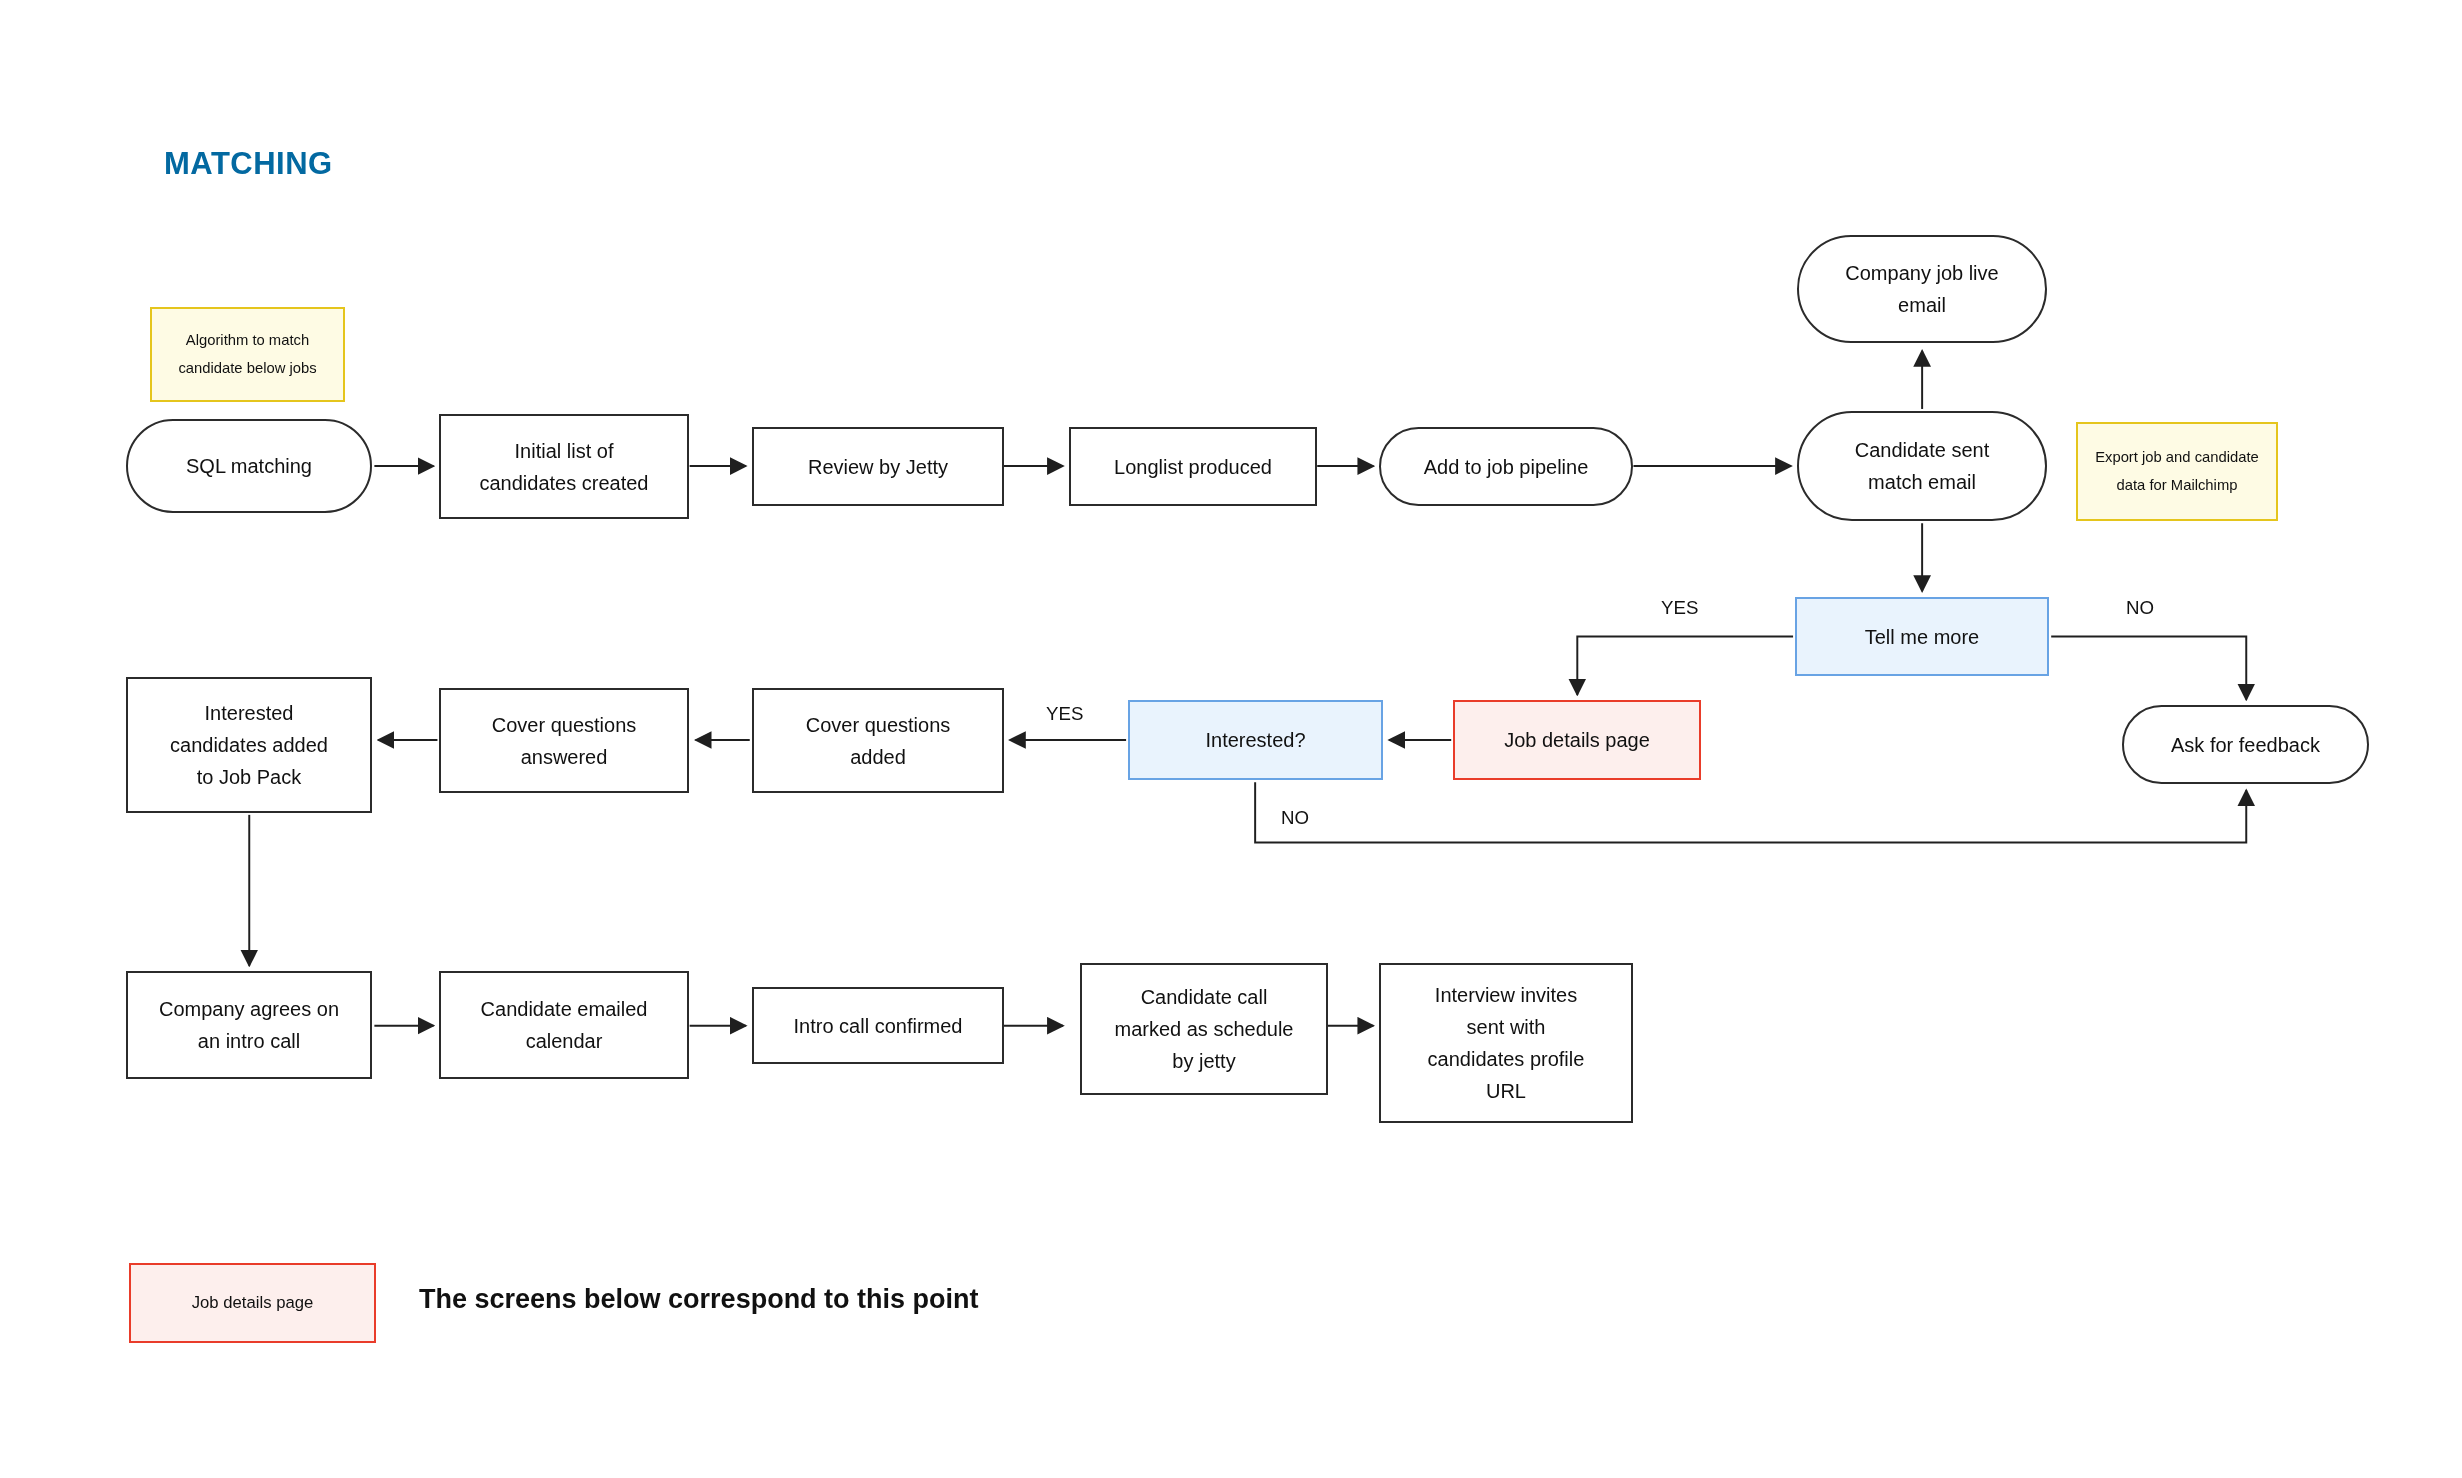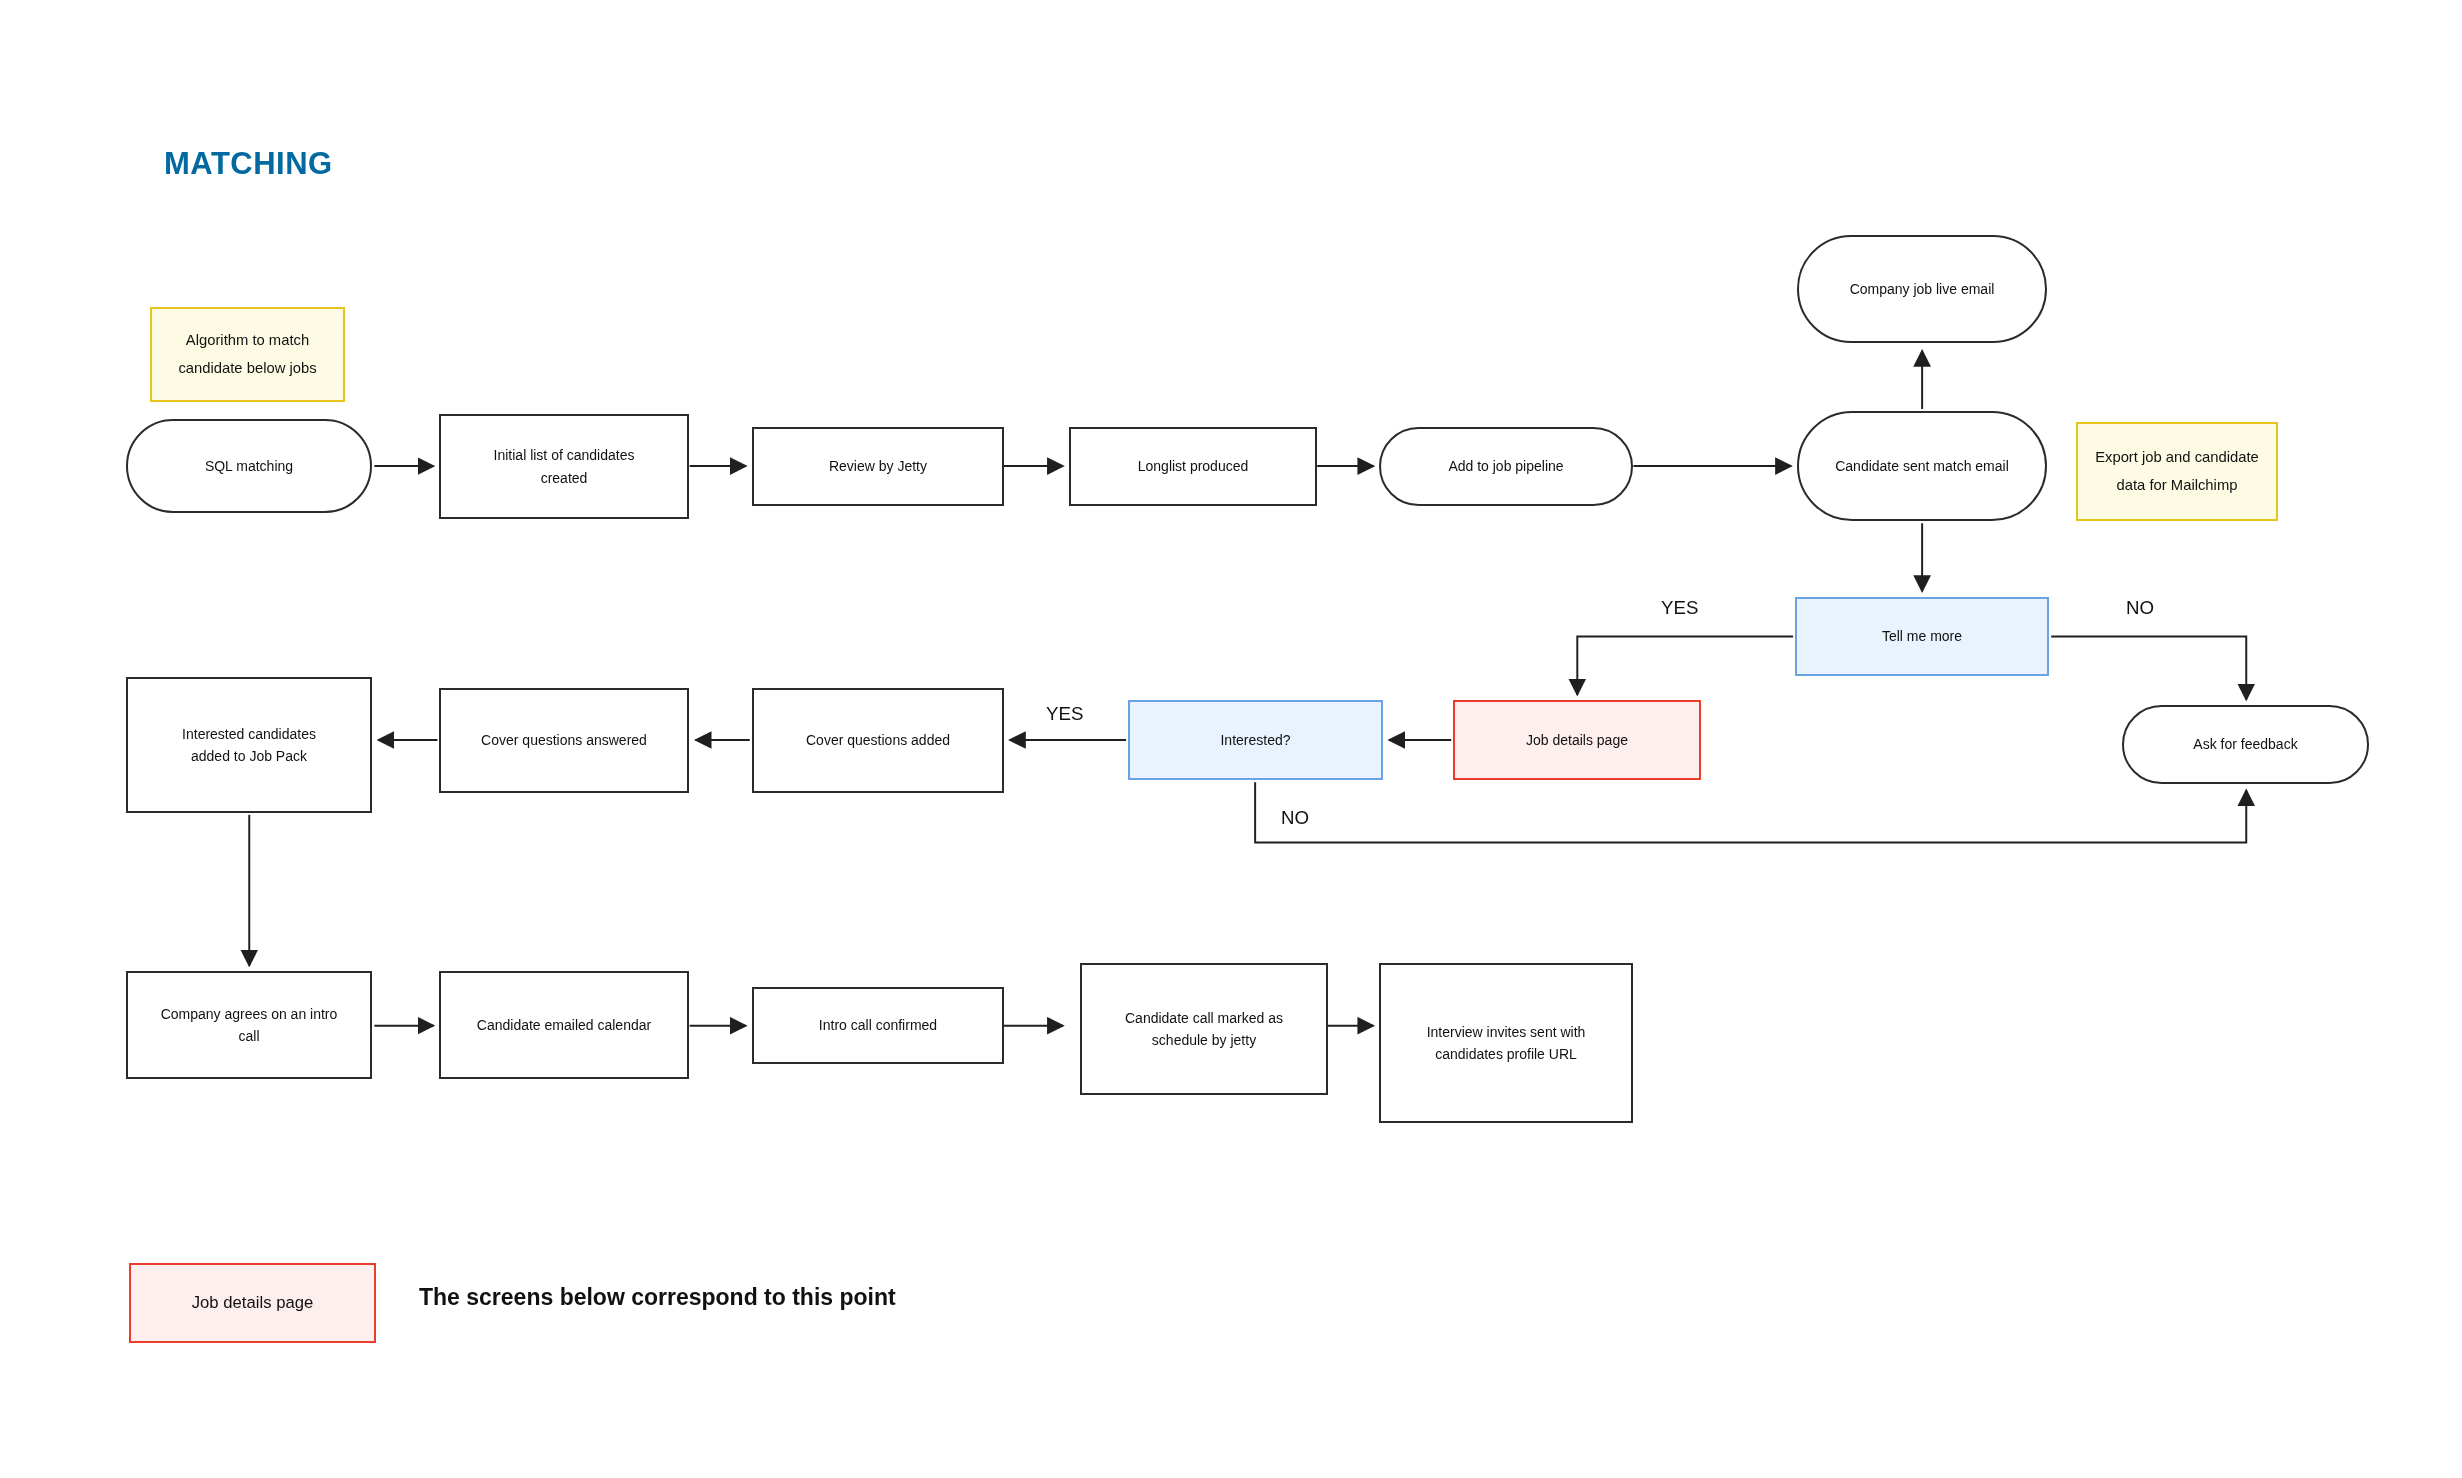--- a/index.html
+++ b/index.html
@@ -29,7 +29,7 @@
     align-items: center;
     justify-content: center;
     text-align: center;
-    font-size: 14px;
+    font-size: 20px;
     line-height: 1.6;
     background: #ffffff;
     border: 2px solid #2b2b2b;

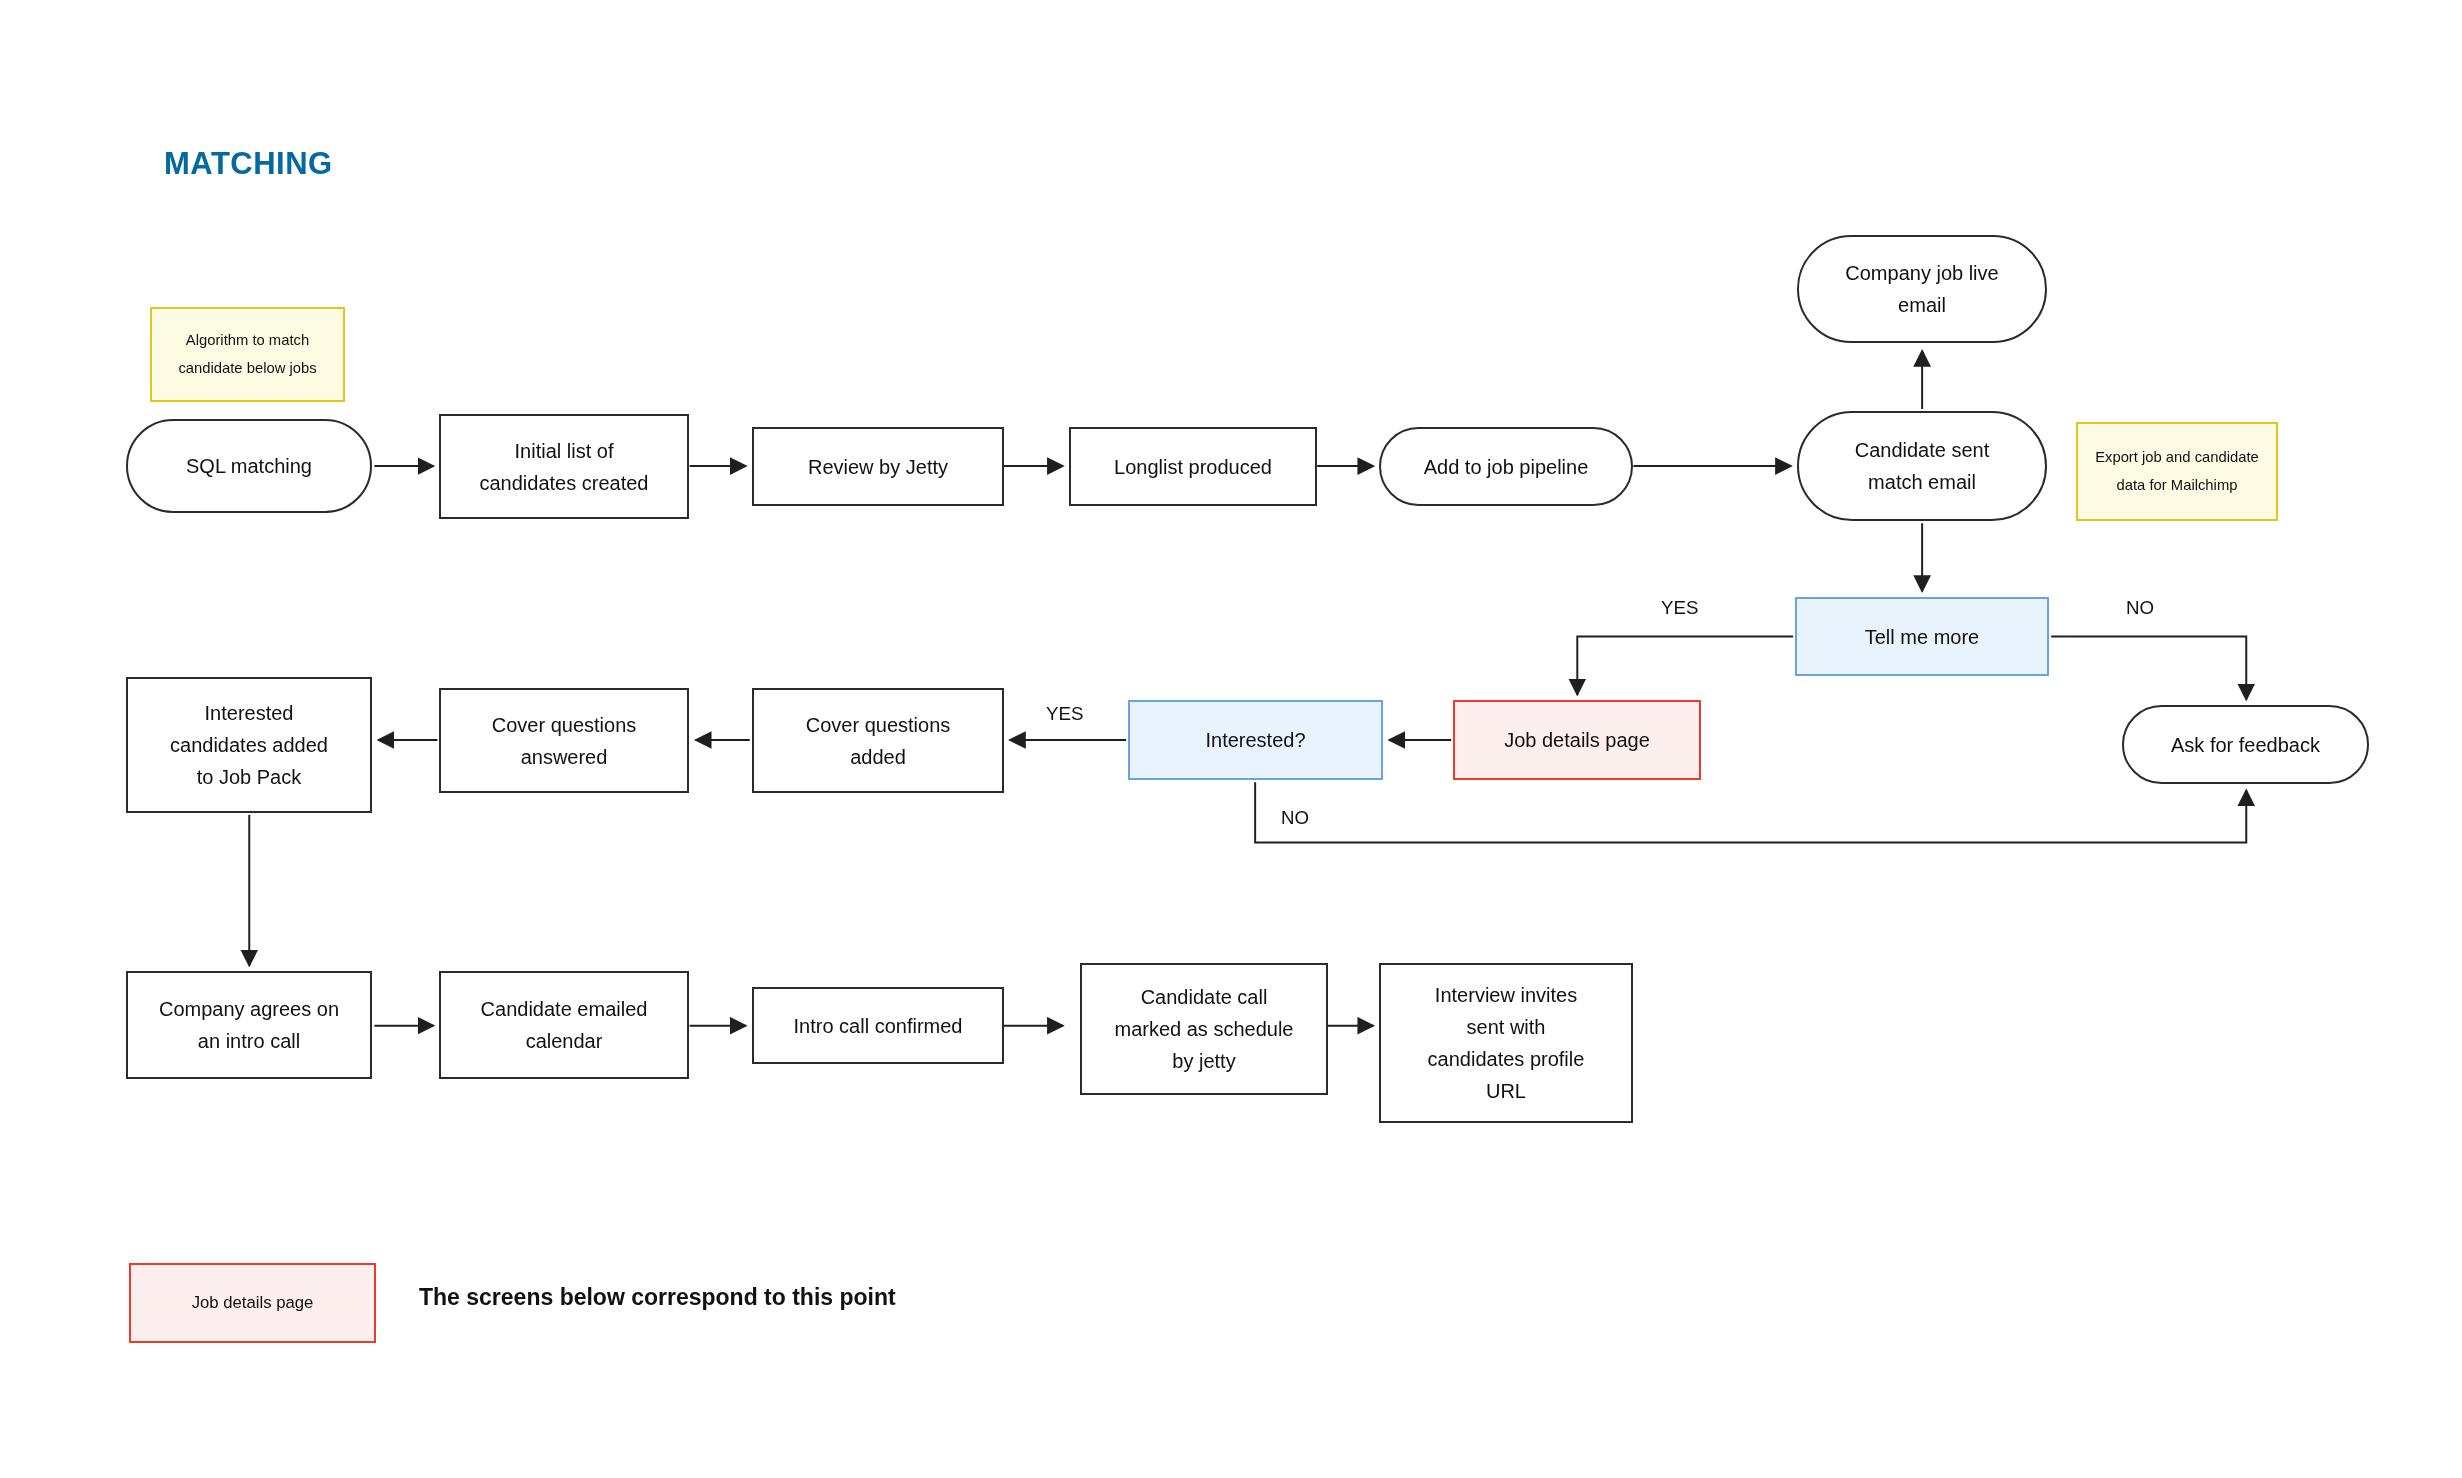--- a/index.html
+++ b/index.html
@@ -69,7 +69,7 @@
   }
   .legend-caption {
     position: absolute;
-    font-size: 23px;
+    font-size: 27px;
     font-weight: 700;
     color: #111111;
     white-space: nowrap;

